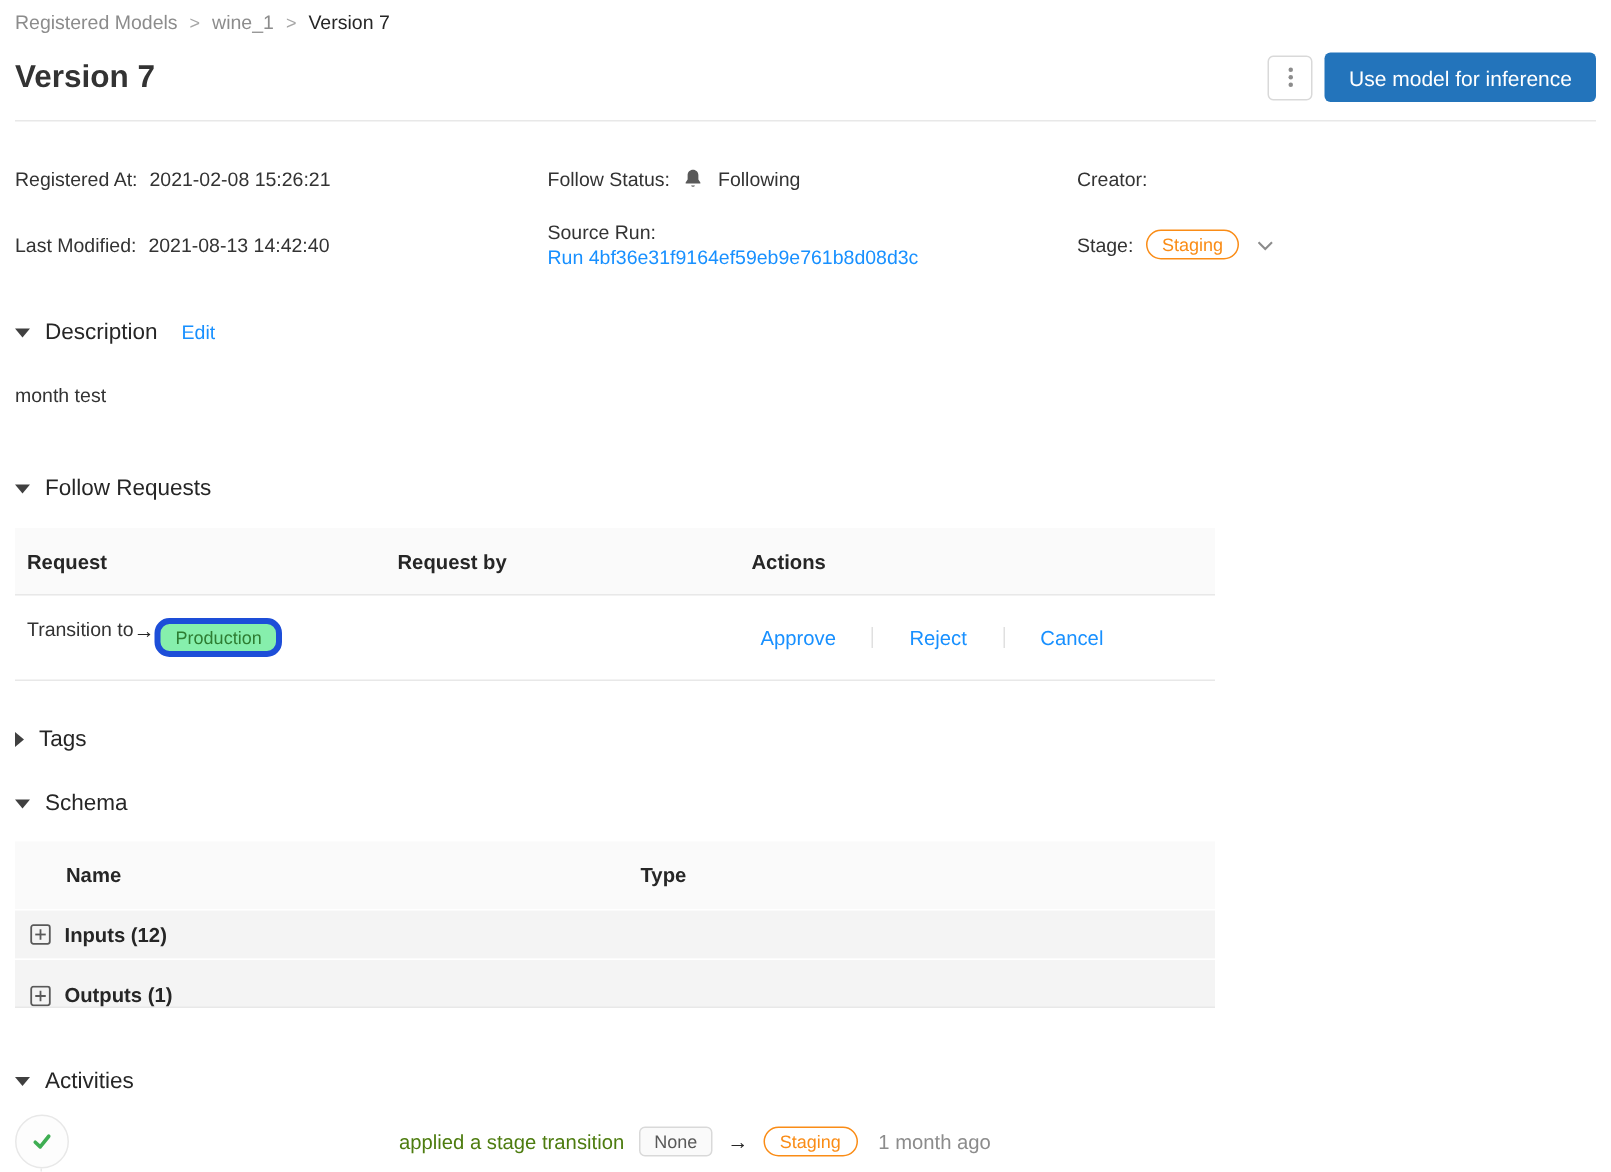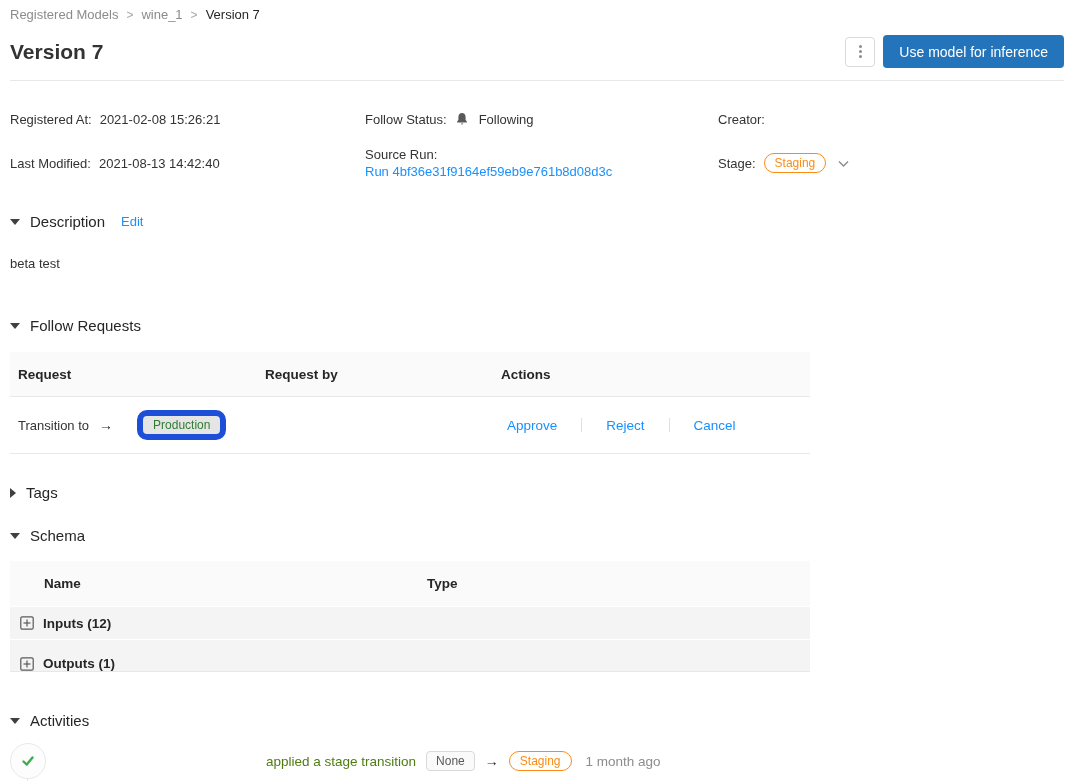--- a/index.html
+++ b/index.html
@@ -165,7 +165,7 @@
       <span>Description</span>
       <a class="link edit-link">Edit</a>
     </div>
-    <div class="desc-content">beta test</div>
+    <div class="desc-content">month test</div>
   </div>
 
   <div class="pending-section">

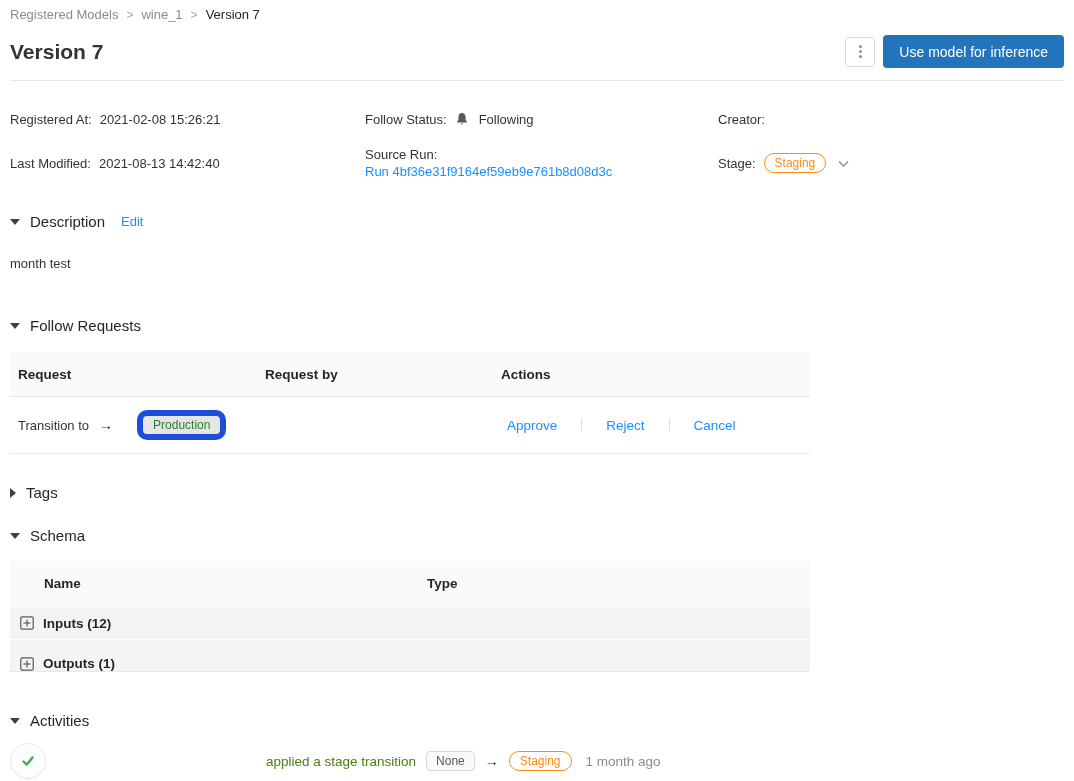--- a/index.html
+++ b/index.html
@@ -57,7 +57,7 @@
   .pr-row { display:grid; grid-template-columns:247px 236px 1fr; height:57px; align-items:center;
             border-bottom:1px solid #e8e8e8; }
   .pr-row > div { padding-left:8px; }
-  .request-cell { display:flex; align-items:center; gap:10px; white-space:nowrap; }
+  .request-cell { display:flex; white-space:nowrap; }
   .arrow { color:#262626; font-weight:bold; font-size:14px; }
   .prod-pill { display:inline-block; border:6px solid #1d4ed8; color:#2e7d32; border-radius:10px;
                padding:2px 10px; font-size:12px; background:#e5e5e5;margin-left:14px; }

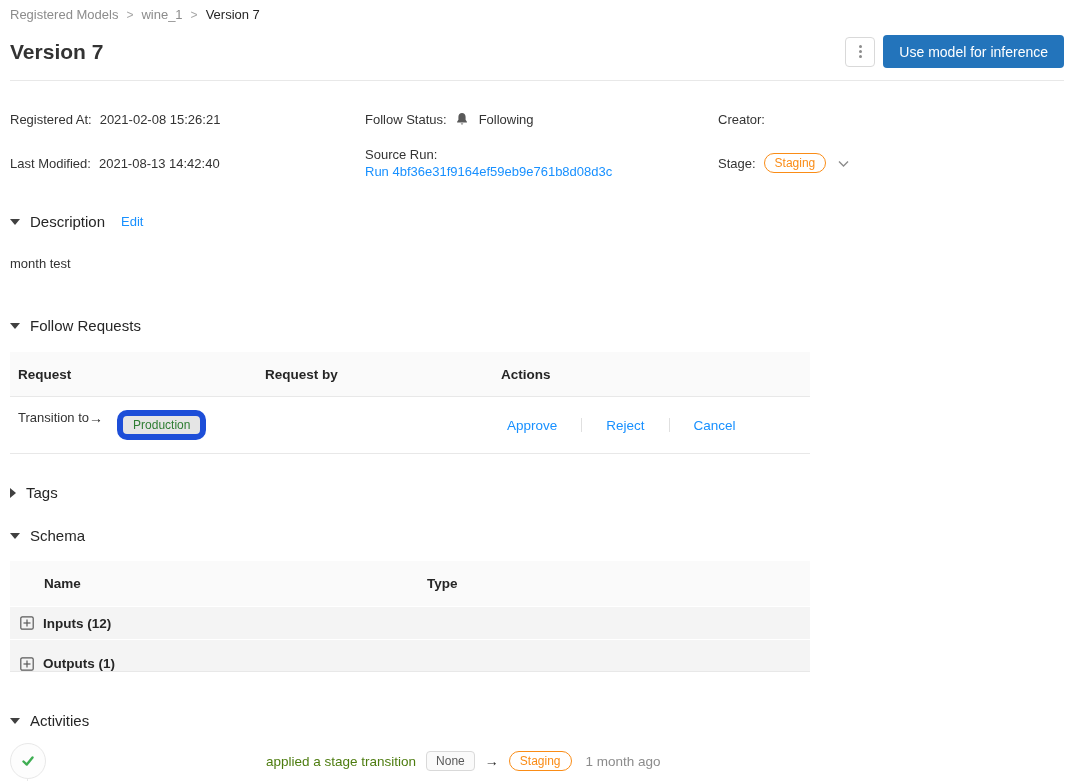--- a/index.html
+++ b/index.html
@@ -59,8 +59,8 @@
   .pr-row > div { padding-left:8px; }
   .request-cell { display:flex; white-space:nowrap; }
   .arrow { color:#262626; font-weight:bold; font-size:14px; }
-  .prod-pill { display:inline-block; border:6px solid #1d4ed8; color:#2e7d32; border-radius:10px;
-               padding:2px 10px; font-size:12px; background:#e5e5e5;margin-left:14px; }
+  .prod-pill { display:inline-block; border:4px solid #1d4ed8; color:#2e7d32; border-radius:10px;
+               padding:2px 10px; font-size:12px; background:#86efac; }
   .actions-cell { display:flex; align-items:center; padding-left:14px !important; }
   .actions-cell .link { font-size:13.5px; }
   .action-sep { width:1px; height:14px; background:#e0e0e0; margin:0 24px; }

